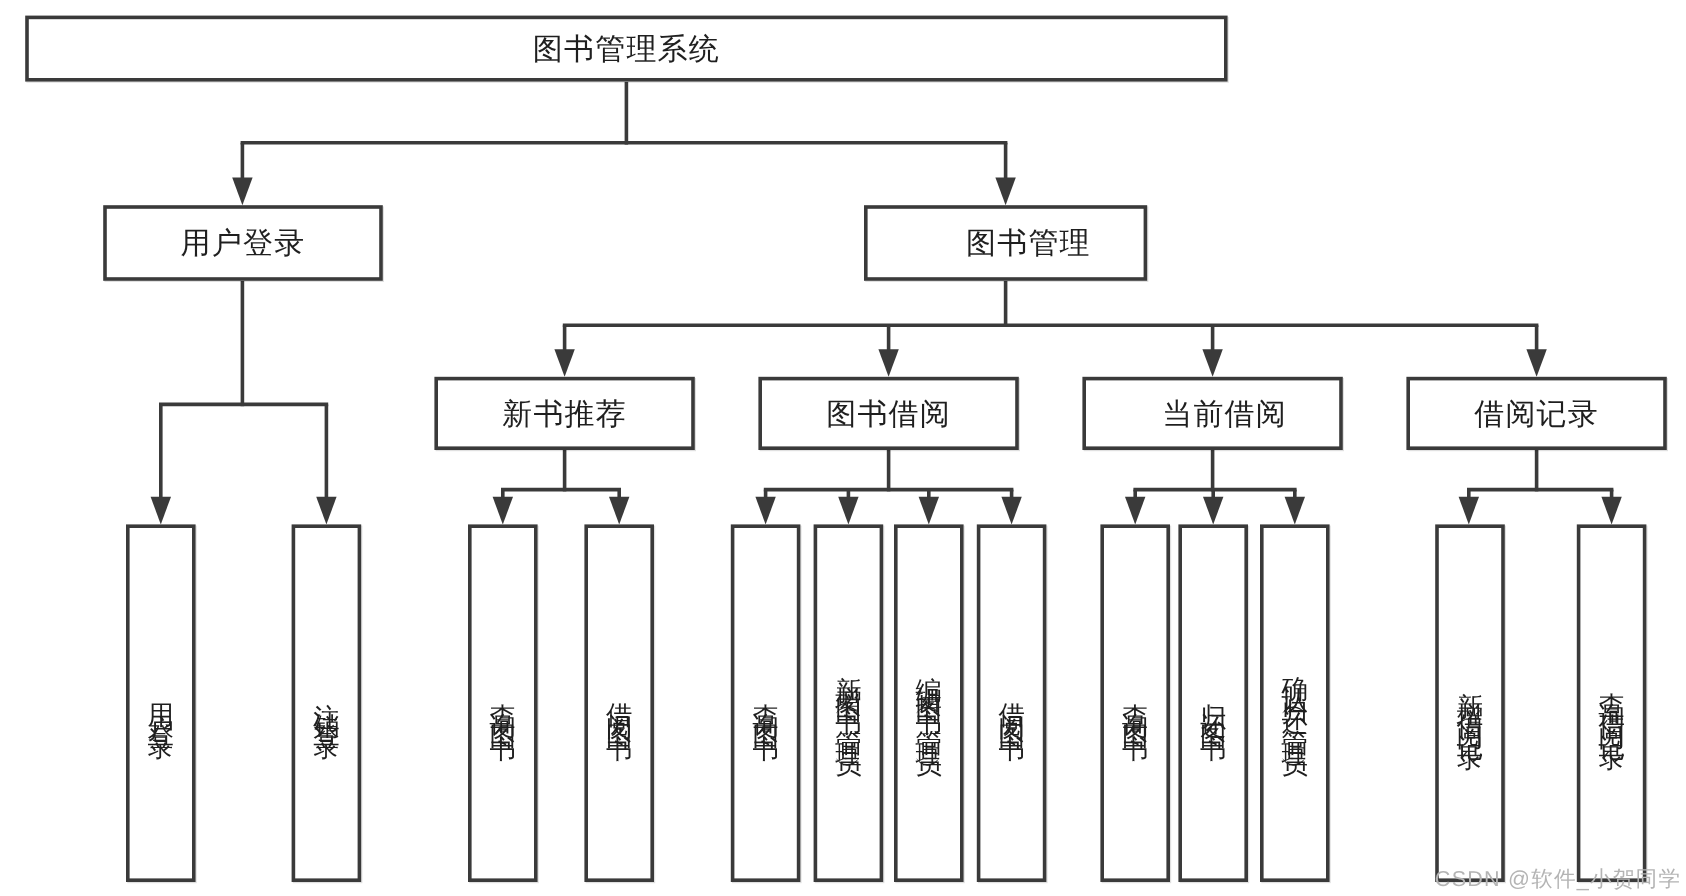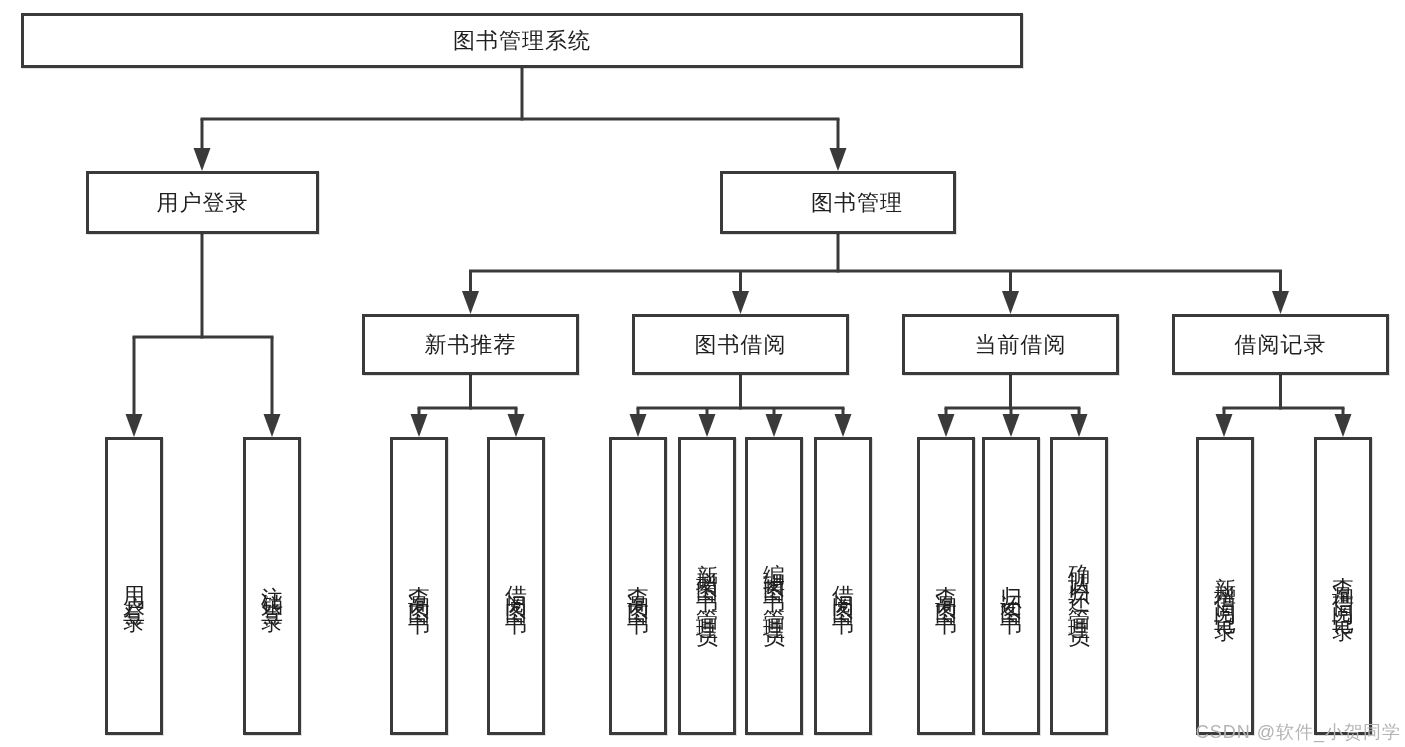--- a/index.html
+++ b/index.html
@@ -36,7 +36,7 @@
     letter-spacing: 1px;
     white-space: nowrap;
   }
-  .root .lbl, .lv2 .lbl, .lv3 .lbl { font-size: 22px; }
+  .root .lbl, .lv2 .lbl, .lv3 .lbl { font-size: 25px; }
   .leaf .lbl {
     writing-mode: vertical-rl;
     text-orientation: mixed;

